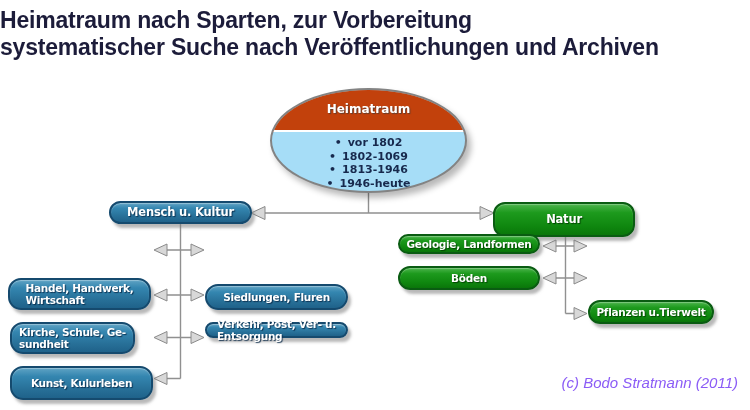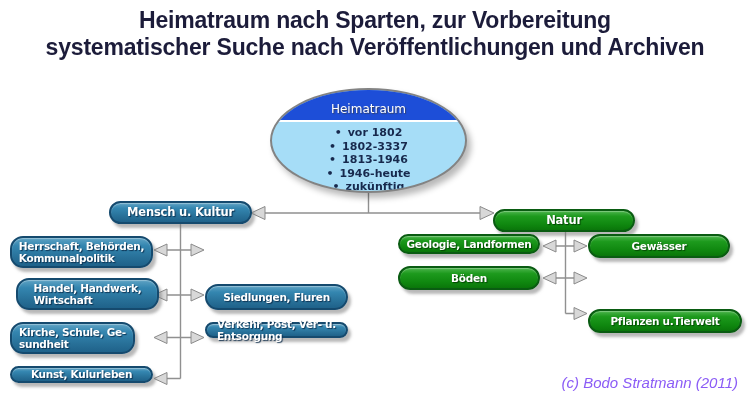--- a/index.html
+++ b/index.html
@@ -9,7 +9,7 @@
   }
   
   .title{
-    position:absolute;left:0;top:7px;width:750px;text-align:center;
+    position:absolute;left:0;top:7px;width:750px;
     font-family:"Liberation Sans",sans-serif;
     font-weight:bold;font-size:23px;line-height:27px;color:#1c1c3a;letter-spacing:-.2px;
   }

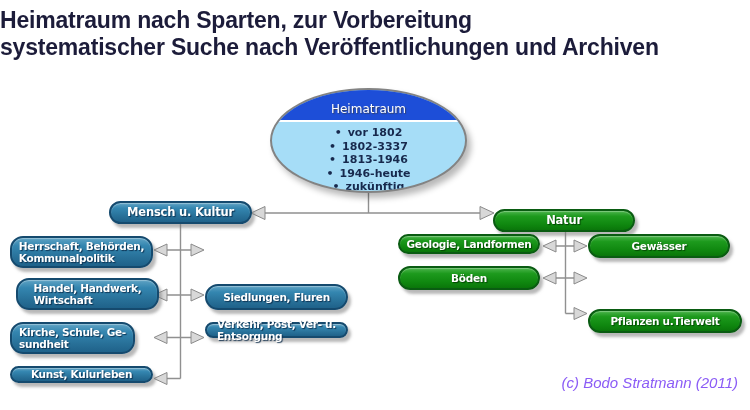--- a/index.html
+++ b/index.html
@@ -23,9 +23,9 @@
     box-shadow:4px 5px 6px rgba(0,0,0,.28);
   }
   .ell-header{
-    height:26px;background:#1d4ed8;border-bottom:2px solid #ffffff;
+    height:26px;background:#c2410c;border-bottom:2px solid #ffffff;
     display:flex;align-items:flex-end;justify-content:center;
-    color:#ffffff;font-weight:normal;font-size:12px;padding-bottom:4px;
+    color:#ffffff;font-weight:bold;font-size:12px;padding-bottom:14px;
     text-shadow:1px 1px 1px rgba(60,60,60,.7);
   }
   .ell-body{

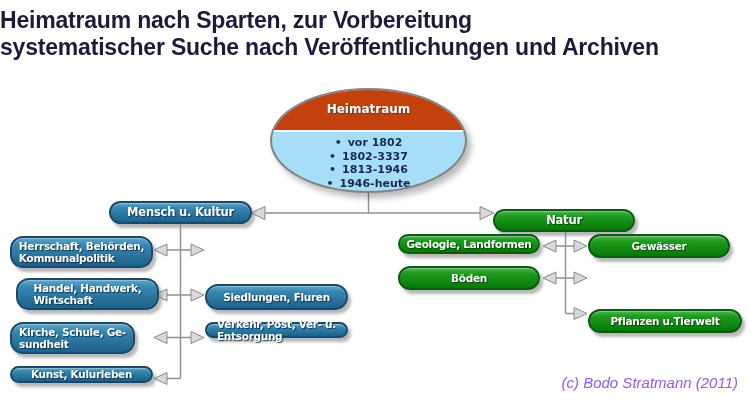--- a/index.html
+++ b/index.html
@@ -107,7 +107,7 @@
         </div>
       <div class="ell-item">
           <span class="dot">•</span>
-          <span>1802-3337</span>
+          <span>1802-1069</span>
         </div>
       <div class="ell-item">
           <span class="dot">•</span>

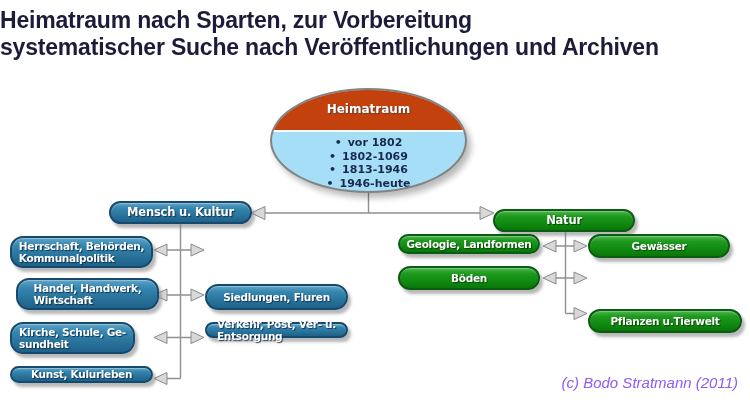--- a/index.html
+++ b/index.html
@@ -138,7 +138,7 @@
   <div class="node blue" style="left:205px;top:322px;width:143px;height:16px">Verkehr, Post, Ver- u.
 Entsorgung</div>
 
-  <div class="node green hdr" style="left:493px;top:209px;width:142px;height:23px">Natur</div>
+  <div class="node green hdr" style="left:493px;top:202px;width:142px;height:35px">Natur</div>
 
   <div class="node green" style="left:398px;top:234px;width:142px;height:20px">Geologie, Landformen</div>
   <div class="node green" style="left:398px;top:266px;width:142px;height:24px">Böden</div>

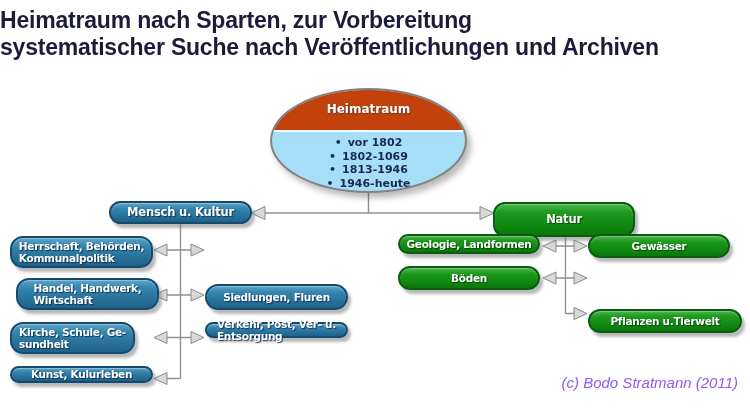--- a/index.html
+++ b/index.html
@@ -126,8 +126,6 @@
 
   <div class="node blue hdr" style="left:109px;top:201px;width:143px;height:23px">Mensch u. Kultur</div>
 
-  <div class="node blue" style="left:10px;top:236px;width:143px;height:32px">Herrschaft, Behörden,
-Kommunalpolitik</div>
   <div class="node blue" style="left:16px;top:278px;width:143px;height:32px">Handel, Handwerk,
 Wirtschaft</div>
   <div class="node blue" style="left:10px;top:322px;width:125px;height:32px">Kirche, Schule, Ge-

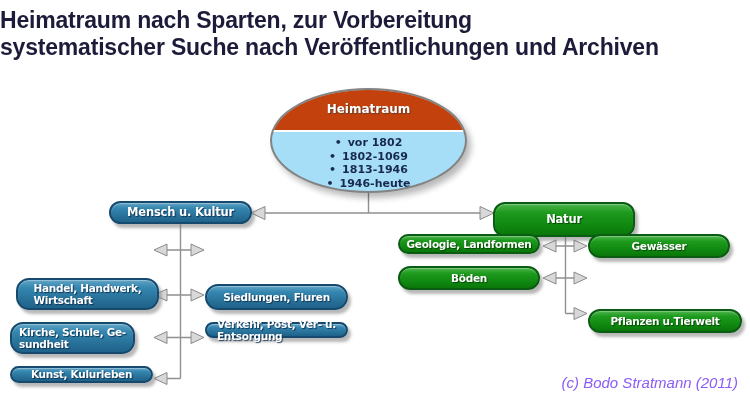--- a/index.html
+++ b/index.html
@@ -141,7 +141,6 @@
   <div class="node green" style="left:398px;top:234px;width:142px;height:20px">Geologie, Landformen</div>
   <div class="node green" style="left:398px;top:266px;width:142px;height:24px">Böden</div>
 
-  <div class="node green" style="left:588px;top:234px;width:142px;height:24px">Gewässer</div>
   <div class="node green" style="left:588px;top:309px;width:154px;height:24px">Pflanzen u.Tierwelt</div>
 
   <div class="copyright">(c) Bodo Stratmann (2011)</div>

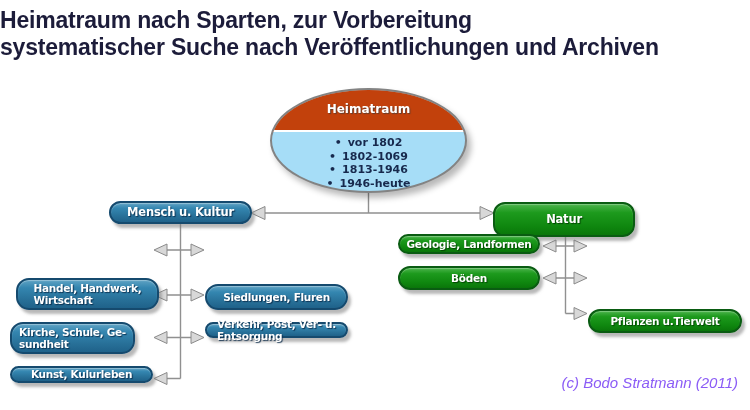--- a/index.html
+++ b/index.html
@@ -126,7 +126,7 @@
 
   <div class="node blue hdr" style="left:109px;top:201px;width:143px;height:23px">Mensch u. Kultur</div>
 
-  <div class="node blue" style="left:16px;top:278px;width:143px;height:32px">Handel, Handwerk,
+  <div class="node blue" style="left:8px;top:278px;width:143px;height:32px">Handel, Handwerk,
 Wirtschaft</div>
   <div class="node blue" style="left:10px;top:322px;width:125px;height:32px">Kirche, Schule, Ge-
 sundheit</div>

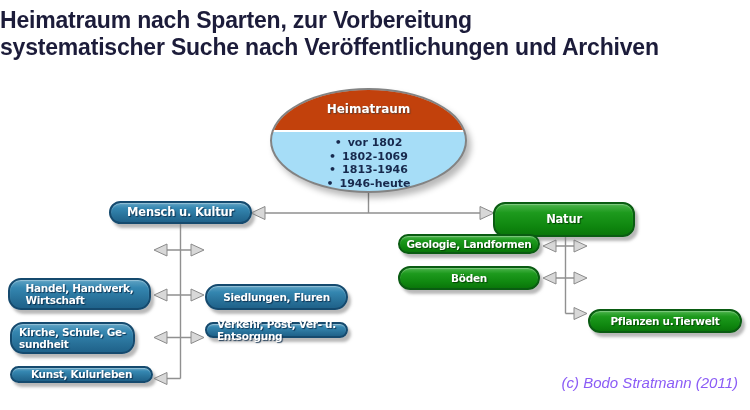--- a/index.html
+++ b/index.html
@@ -141,7 +141,7 @@
   <div class="node green" style="left:398px;top:234px;width:142px;height:20px">Geologie, Landformen</div>
   <div class="node green" style="left:398px;top:266px;width:142px;height:24px">Böden</div>
 
-  <div class="node green" style="left:588px;top:309px;width:154px;height:24px">Pflanzen u.Tierwelt</div>
+  <div class="node green" style="left:588px;top:300px;width:126px;height:24px">Pflanzen u.Tierwelt</div>
 
   <div class="copyright">(c) Bodo Stratmann (2011)</div>
 

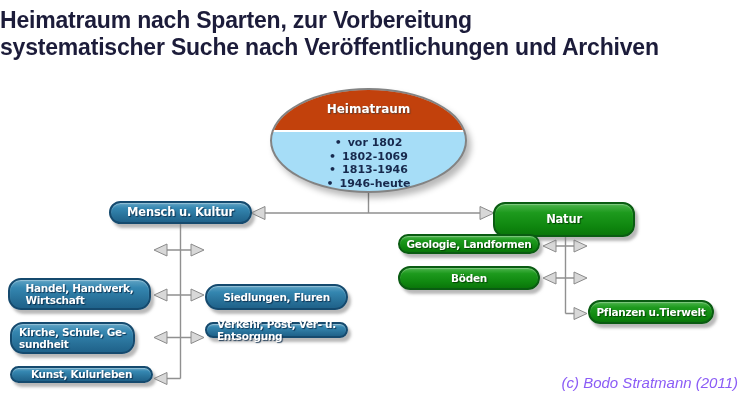--- a/index.html
+++ b/index.html
@@ -130,7 +130,7 @@
 Wirtschaft</div>
   <div class="node blue" style="left:10px;top:322px;width:125px;height:32px">Kirche, Schule, Ge-
 sundheit</div>
-  <div class="node blue" style="left:10px;top:366px;width:143px;height:17px">Kunst, Kulurleben</div>
+  <div class="node blue" style="left:10px;top:366px;width:143px;height:34px">Kunst, Kulurleben</div>
 
   <div class="node blue" style="left:205px;top:284px;width:143px;height:26px">Siedlungen, Fluren</div>
   <div class="node blue" style="left:205px;top:322px;width:143px;height:16px">Verkehr, Post, Ver- u.

